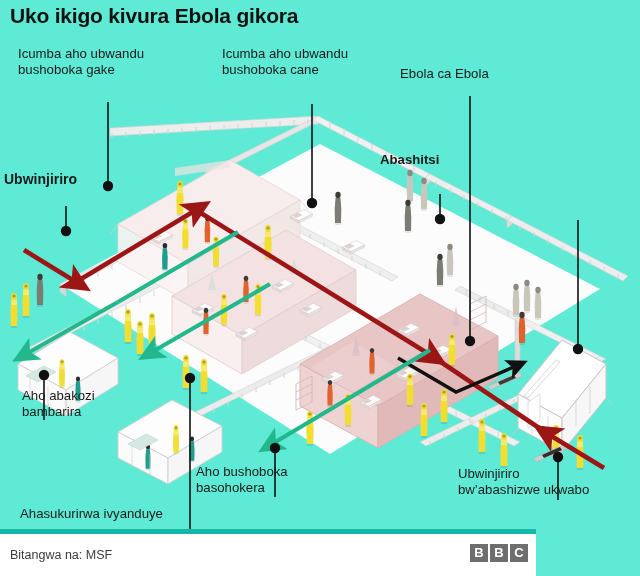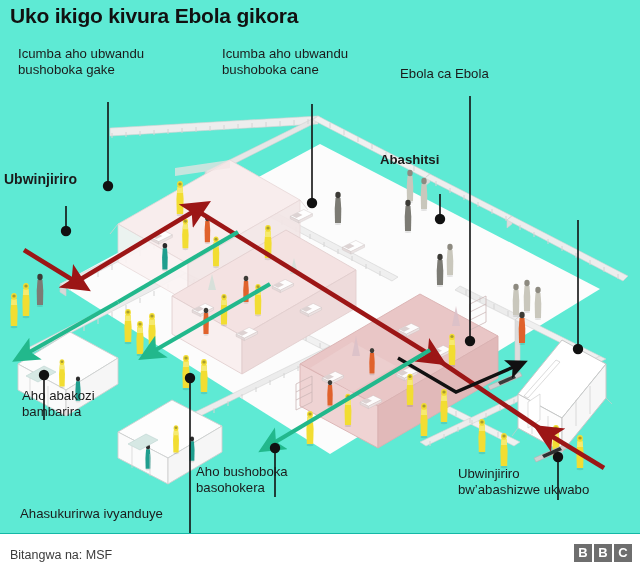--- a/index.html
+++ b/index.html
@@ -15,7 +15,7 @@
   .lbl.bold{font-weight:bold;font-size:14px;}
   .lbl.left{text-align:left;}
 
-  .footer{position:absolute;left:0;bottom:0;width:640px;height:42px;border-top:1px solid #14b8a6;background:#fff;}
+  .footer{position:absolute;left:0;bottom:0;width:536px;height:42px;border-top:5px solid #14b8a6;background:#fff;}
   .source{position:absolute;left:10px;top:14px;font-size:12.5px;color:#3b3b3b;}
   .bbc{position:absolute;right:8px;top:10px;display:flex;gap:2px;}
   .bbc span{display:inline-block;width:18px;height:18px;background:#6e6e6e;color:#fff;font-size:13px;font-weight:bold;

